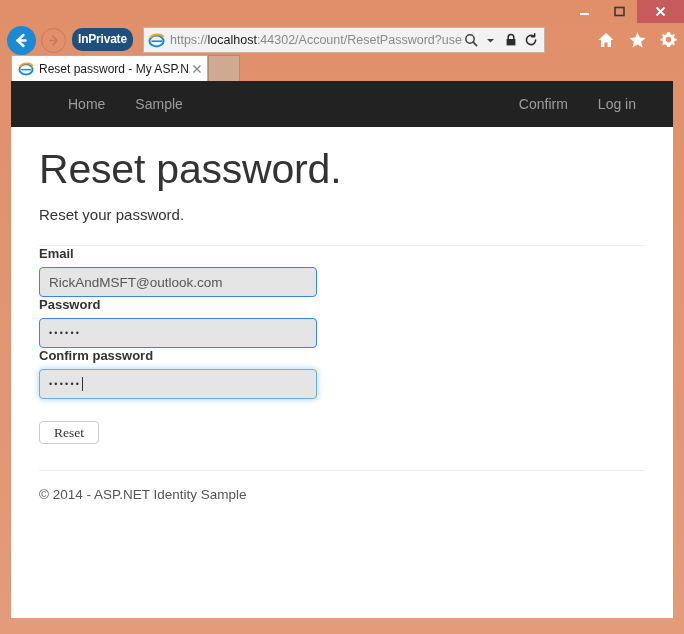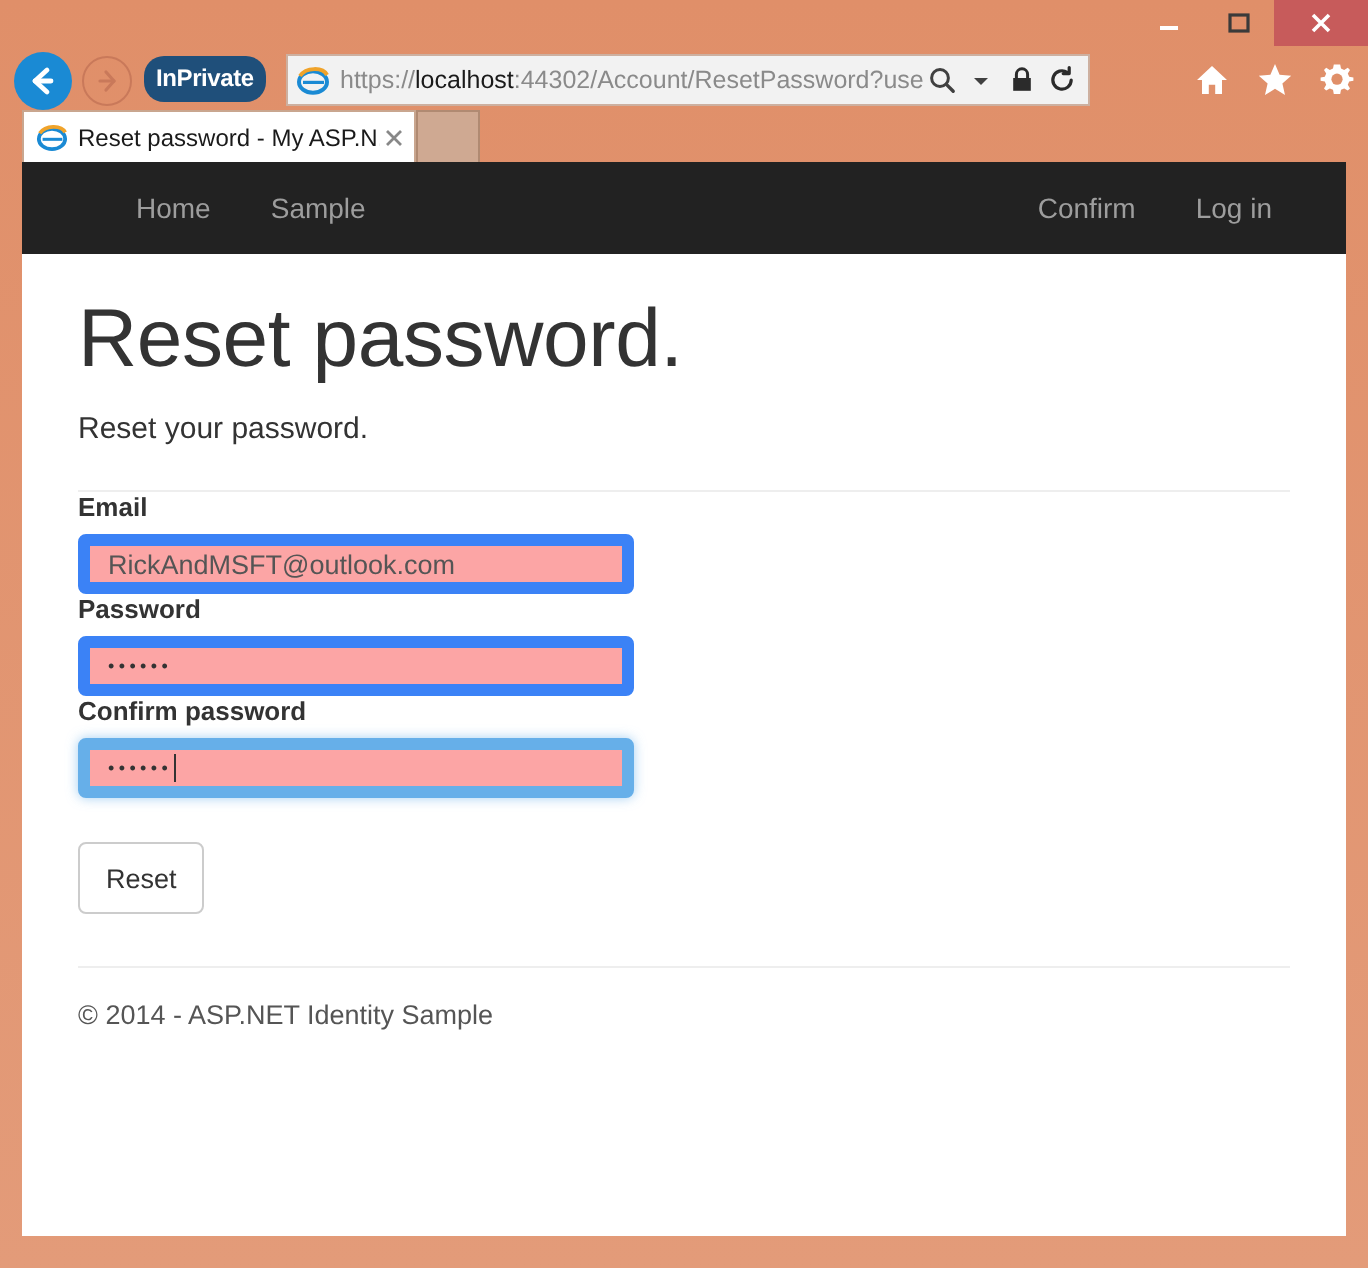--- a/index.html
+++ b/index.html
@@ -296,10 +296,10 @@
     width: 278px;
     height: 30px;
     box-sizing: border-box;
-    border: 6px solid #3b82f6;
+    border: 1px solid #3b82f6;
     border-radius: 4px;
     padding: 0 9px;
-    background: #fca5a5;
+    background: #e5e5e5;
     display: flex;
     align-items: center;
   }

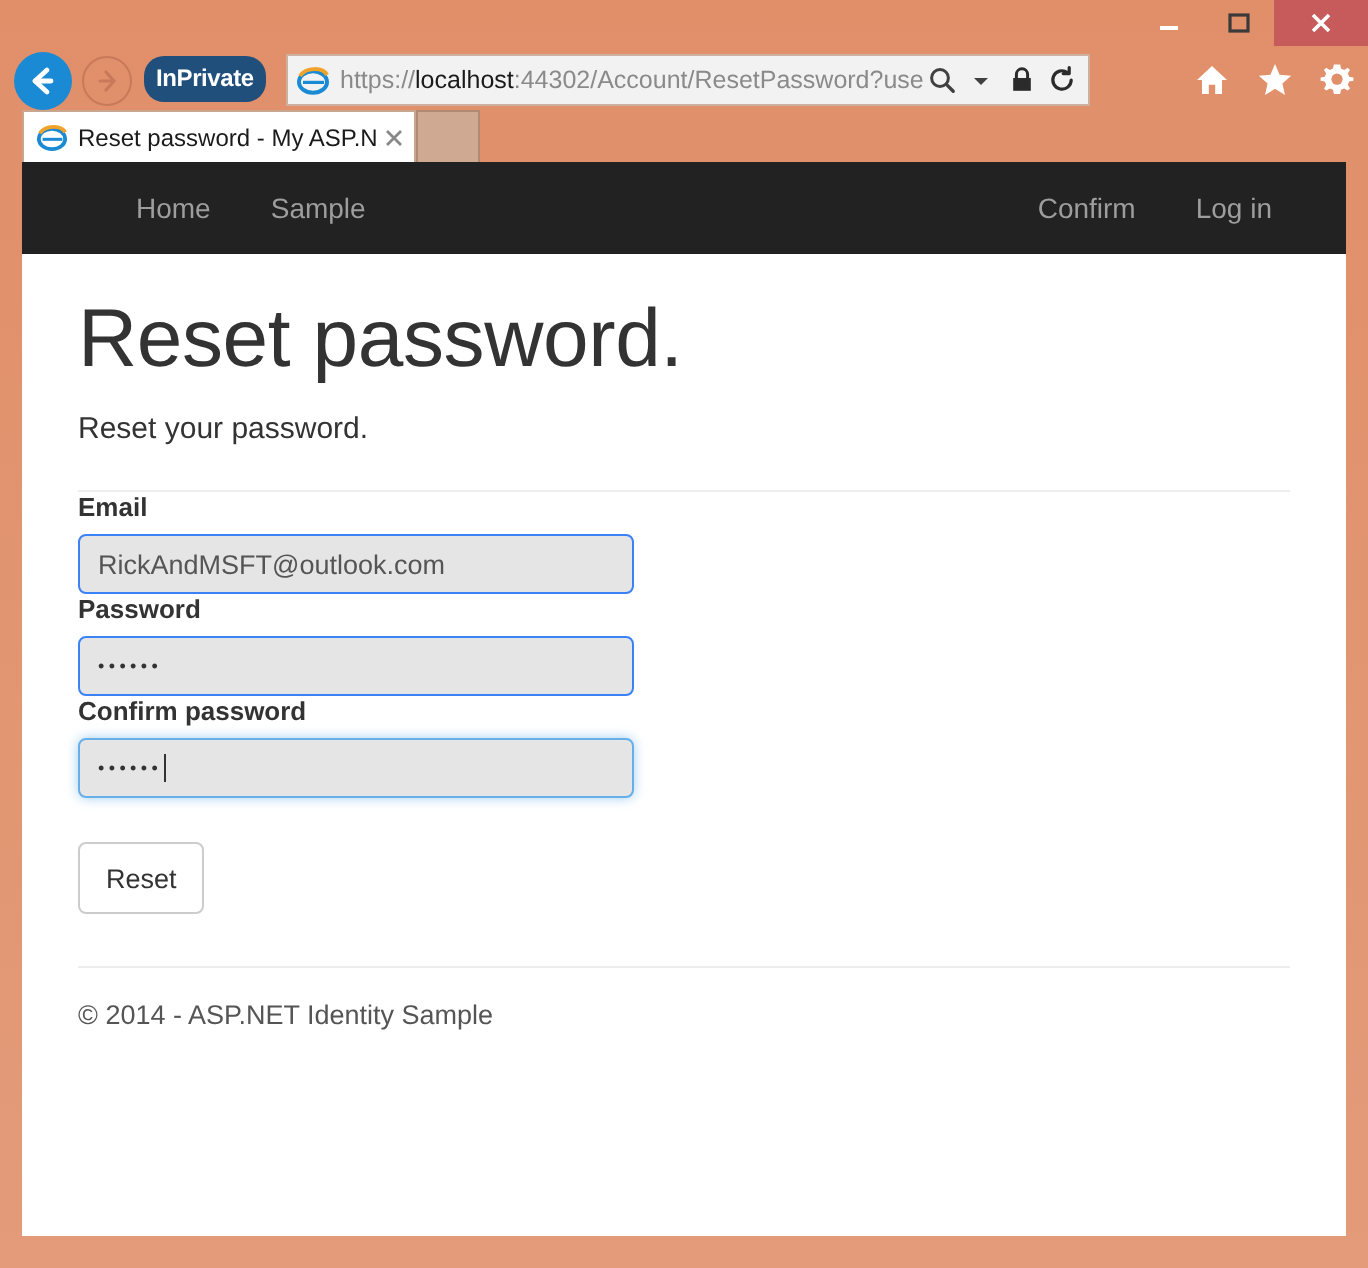--- a/index.html
+++ b/index.html
@@ -315,14 +315,14 @@
   .btn-default {
     margin-top: 22px;
     min-width: 60px;
-    height: 36px;
+    height: 23px;
     padding: 0 13px;
     background: #ffffff;
     border: 1px solid #cccccc;
     border-radius: 4px;
     font-size: 13.5px;
     color: #333333;
-    font-family: Liberation Sans, sans-serif;
+    font-family: Liberation Serif, serif;
     cursor: pointer;
   }
 

